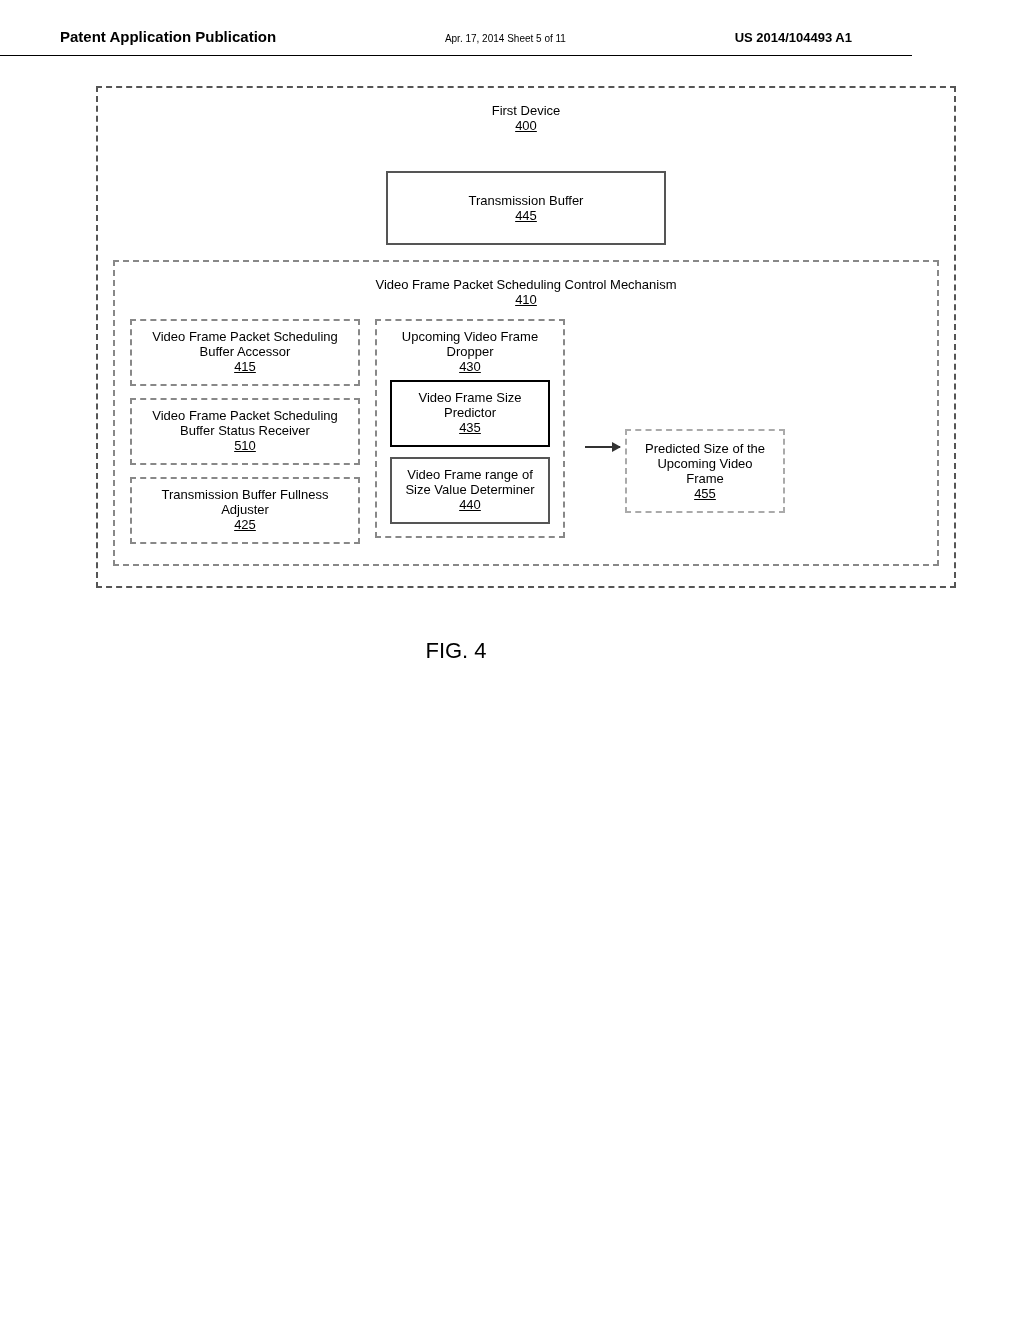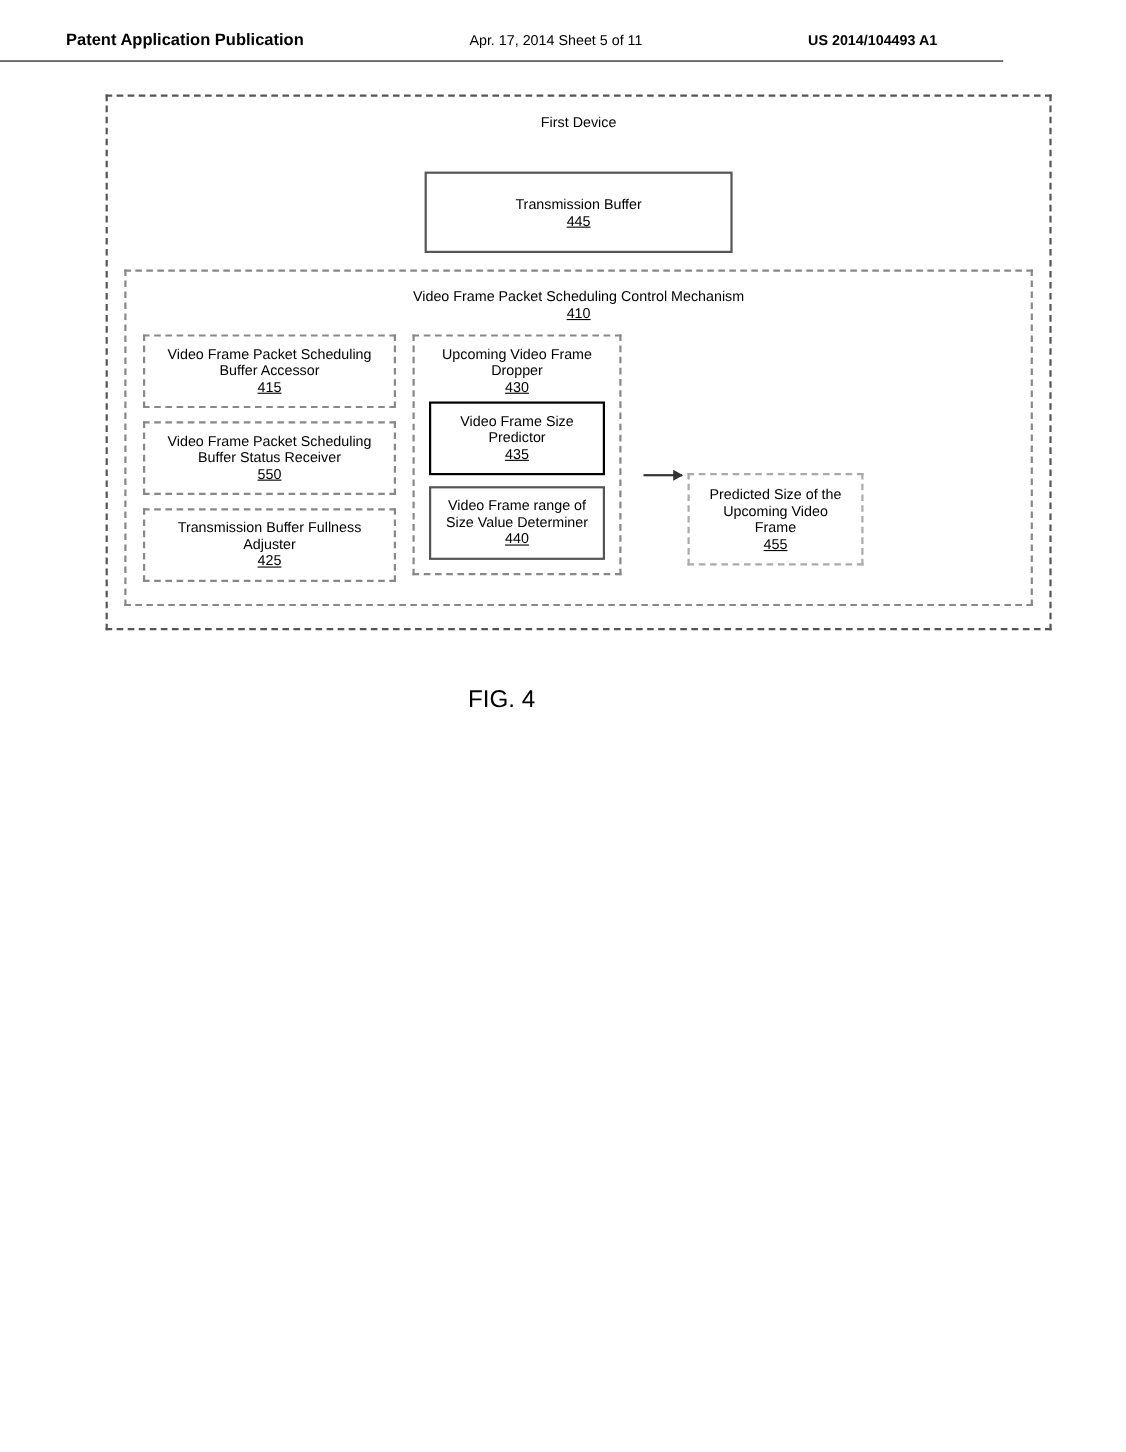--- a/index.html
+++ b/index.html
@@ -32,7 +32,7 @@
       font-size: 15px;
     }
     .header-center {
-      font-size: 13px;
+      font-size: 10px;
       text-align: left;
     }
     .header-right {

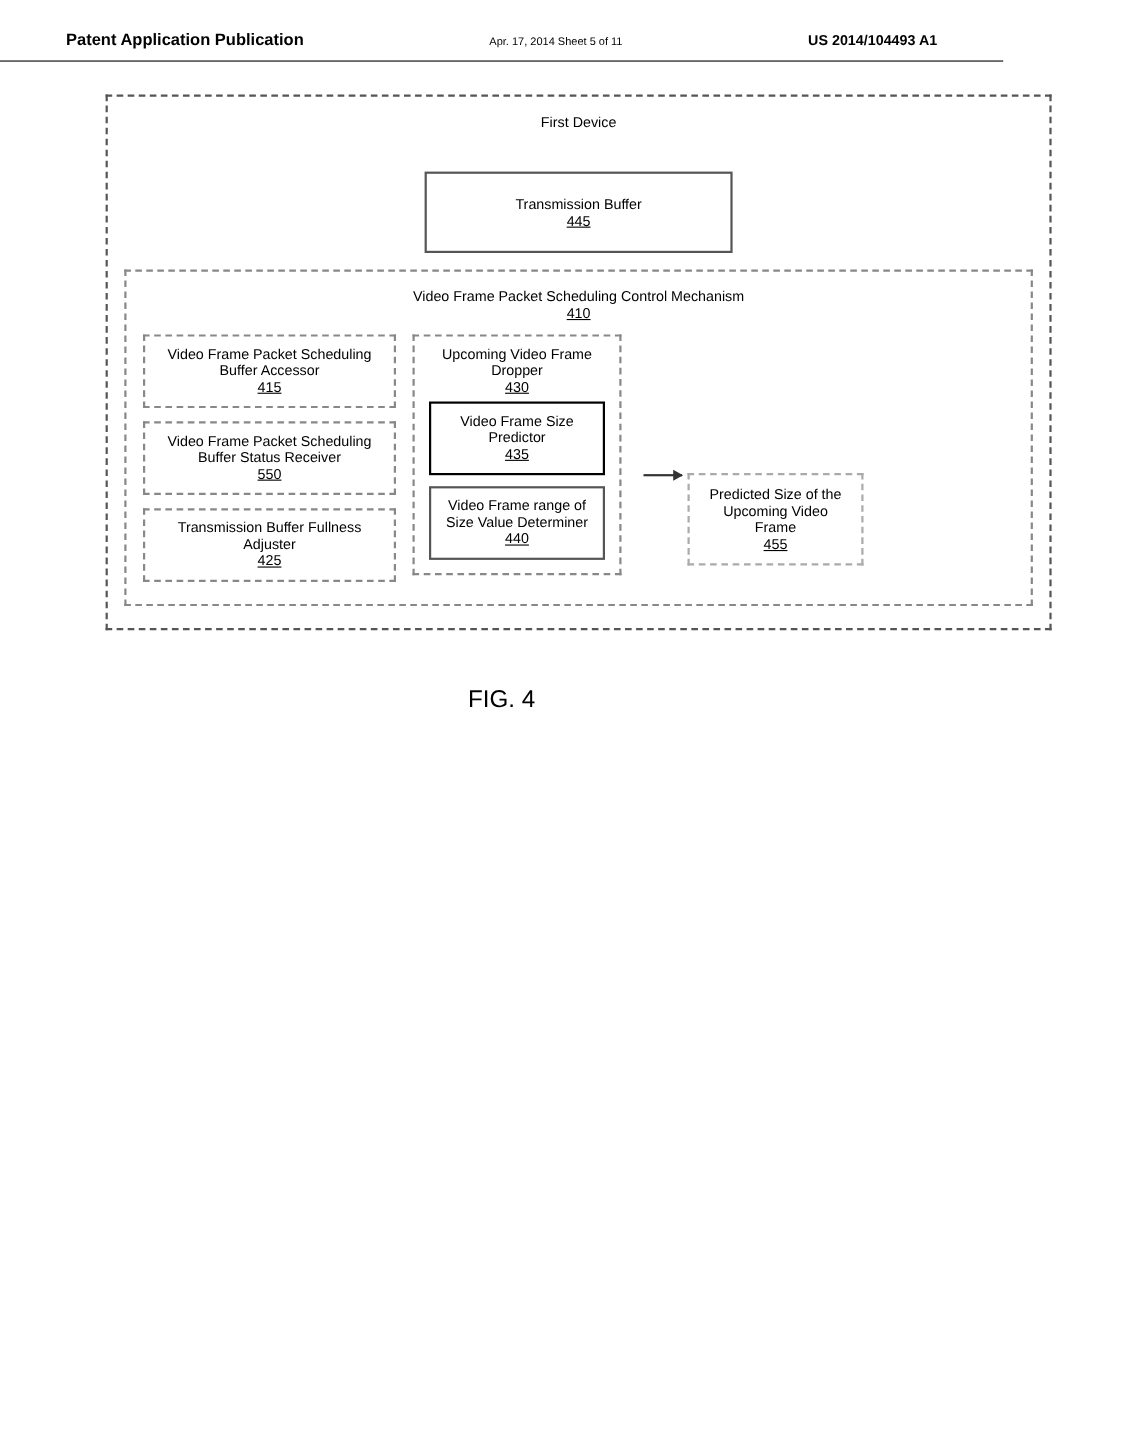--- a/index.html
+++ b/index.html
@@ -174,6 +174,7 @@
 
     <div class="first-device-outer">
       <div class="box-label">First Device</div>
+      <div class="box-number">400</div>
 
       <div class="top-row">
 

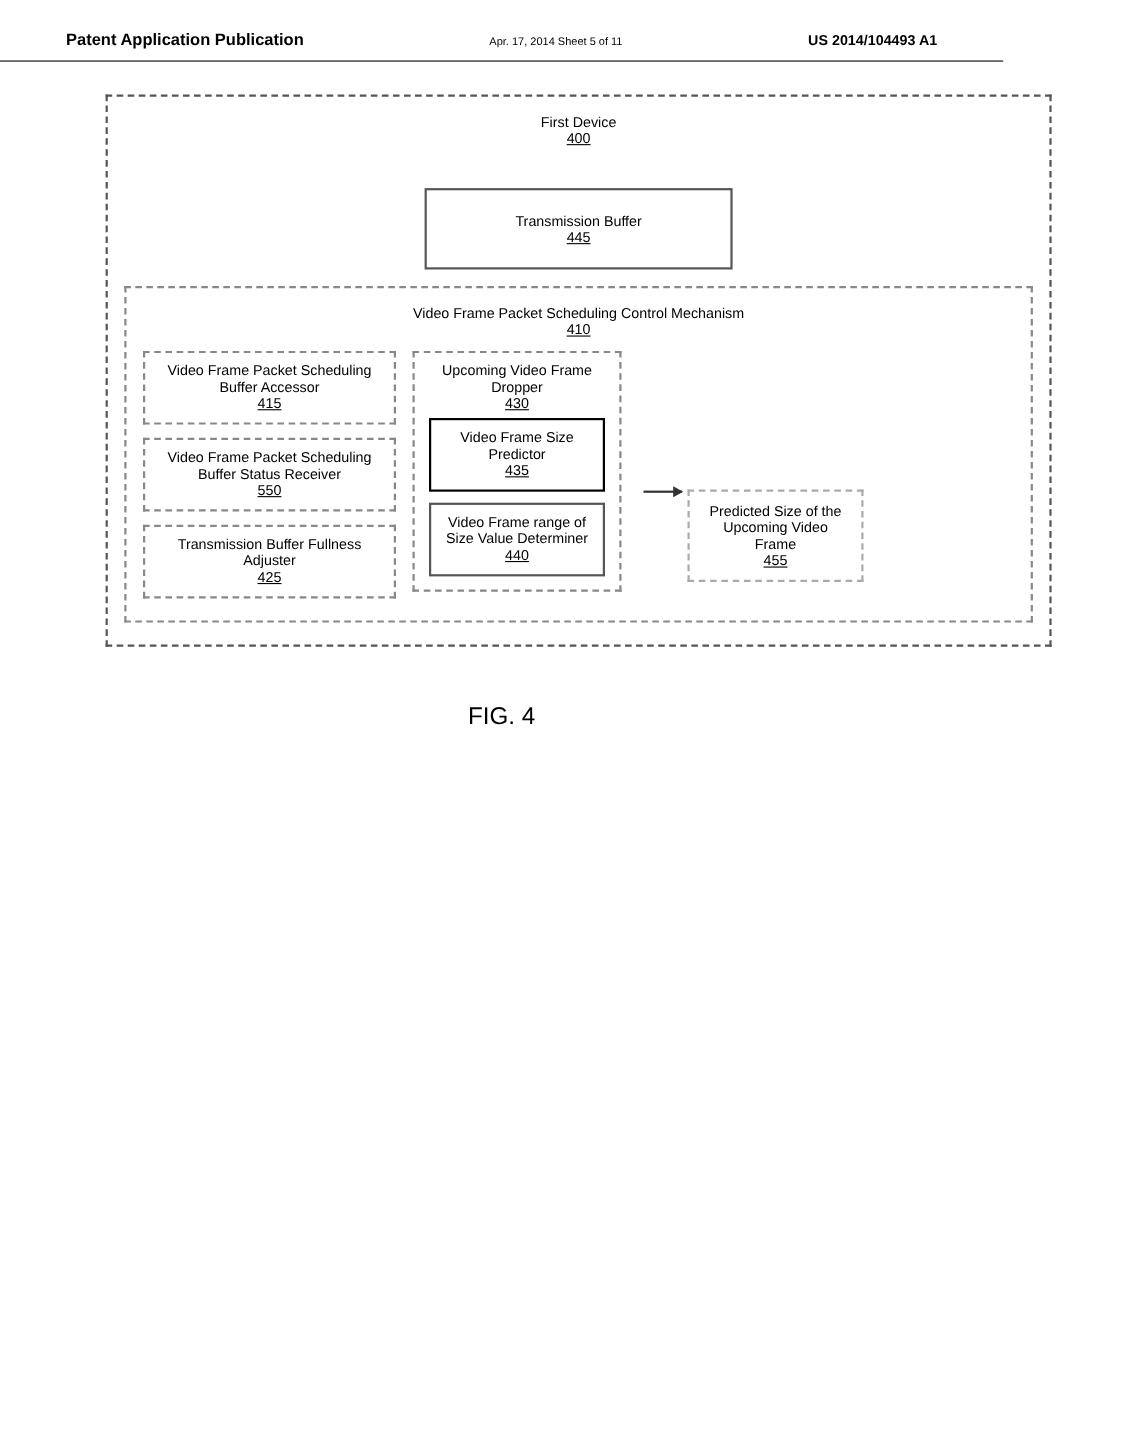--- a/index.html
+++ b/index.html
@@ -203,7 +203,7 @@
 
             <div class="left-col-box">
               <div class="box-label">Video Frame Packet Scheduling Buffer Status Receiver</div>
-              <div class="box-number">550</div>
+              <div class="box-number">510</div>
             </div>
 
             <div class="left-col-box">

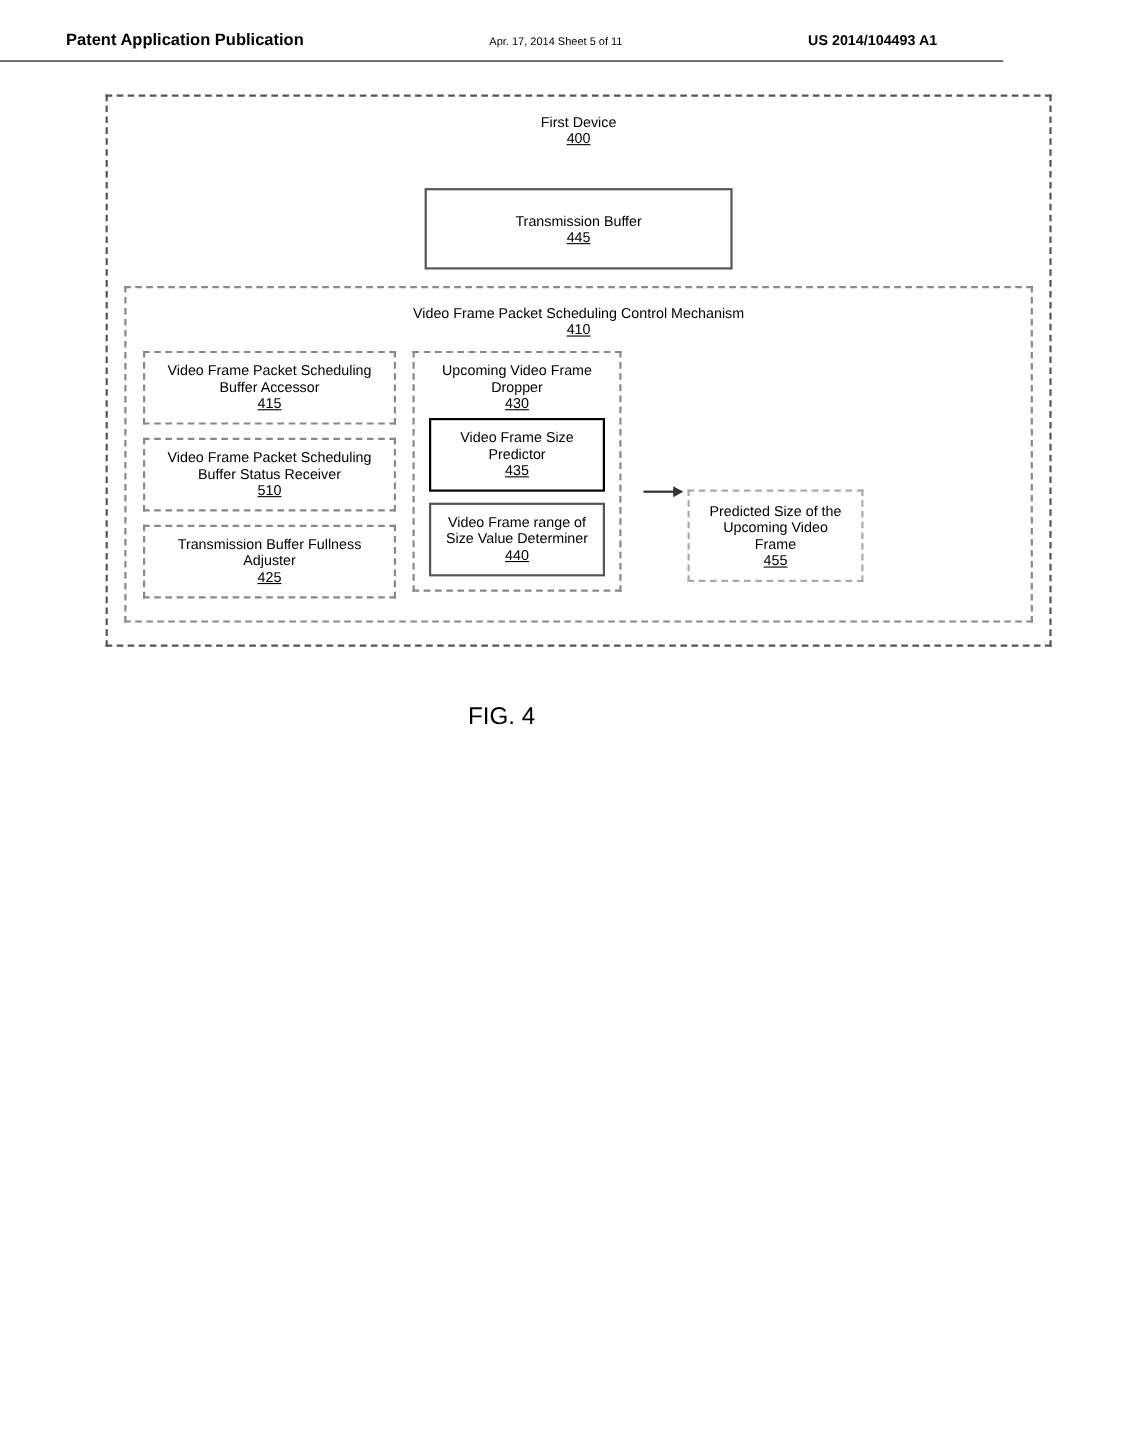--- a/index.html
+++ b/index.html
@@ -230,7 +230,7 @@
             </div>
           </div>
 
-          <div style="display:flex; align-items:center; flex:1;">
+          <div style="display:flex; flex:1;">
 
             <div style="display:flex; align-items:center; margin-top:30px;">
               <div style="width:35px; height:2px; background:#333; position:relative;">

